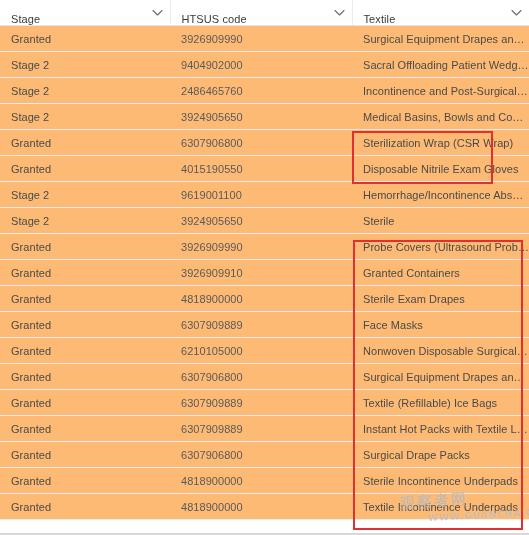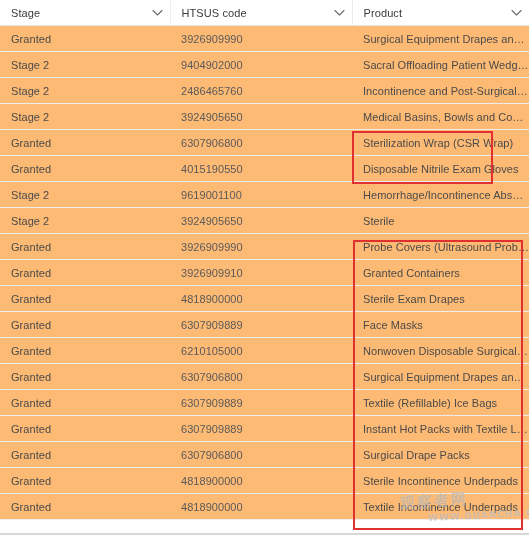--- a/index.html
+++ b/index.html
@@ -45,7 +45,7 @@
   .hcell {
     position: relative;
     display: flex;
-    align-items: center;
+    align-items: flex-end;
     height: 25px;
     padding-left: 11px;
     padding-right: 8px;

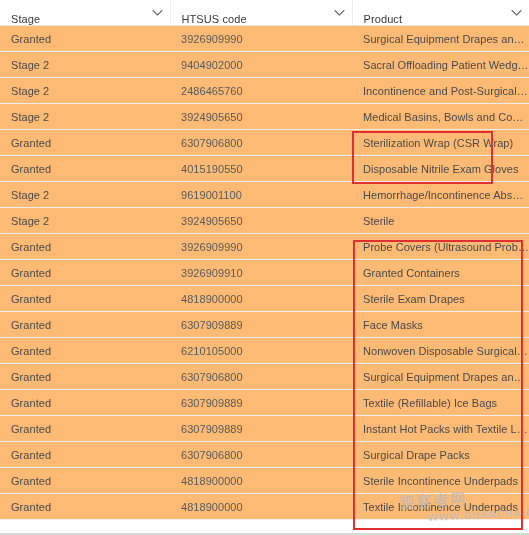--- a/index.html
+++ b/index.html
@@ -169,7 +169,7 @@
         </th>
         <th class="sep-left">
           <div class="hcell">
-            <span class="hlabel">Product</span>
+            <span class="hlabel">Textile</span>
             <span class="hchev">
               <svg width="11" height="7" viewBox="0 0 11 7" aria-hidden="true">
                 <path d="M1 1 L5.5 5.5 L10 1" fill="none" stroke="#6b6b6b" stroke-width="1.1" stroke-linecap="round" stroke-linejoin="round"></path>

